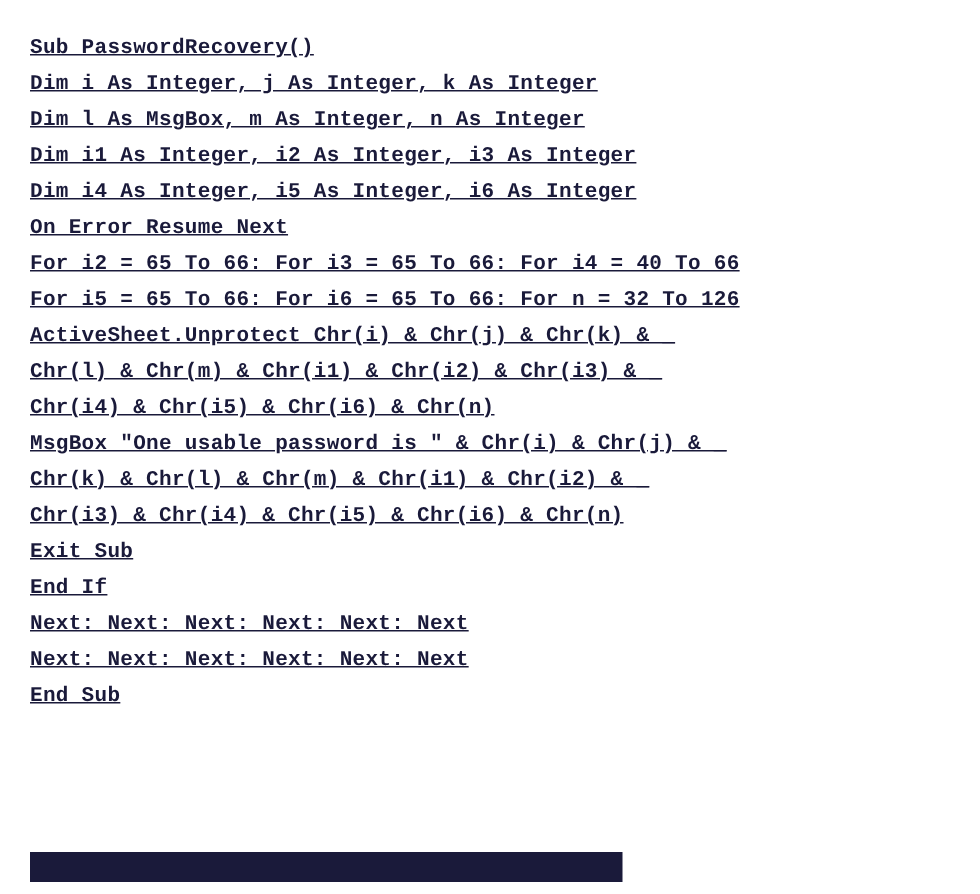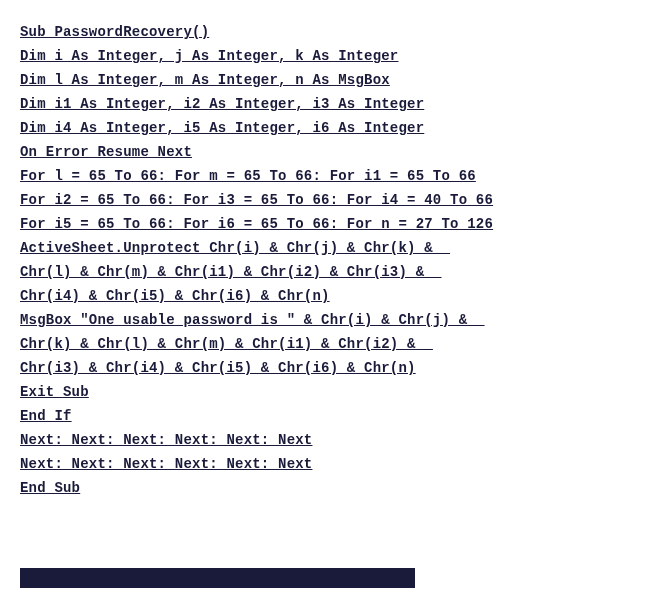--- a/index.html
+++ b/index.html
@@ -39,7 +39,7 @@
 <div>
   <div class="code-line">Sub PasswordRecovery()</div>
   <div class="code-line">Dim i As Integer, j As Integer, k As Integer</div>
-  <div class="code-line">Dim l As Integer, m As Integer, n As MsgBox</div>
+  <div class="code-line">Dim l As MsgBox, m As Integer, n As Integer</div>
   <div class="code-line">Dim i1 As Integer, i2 As Integer, i3 As Integer</div>
   <div class="code-line">Dim i4 As Integer, i5 As Integer, i6 As Integer</div>
   <div class="code-line">On Error Resume Next</div>

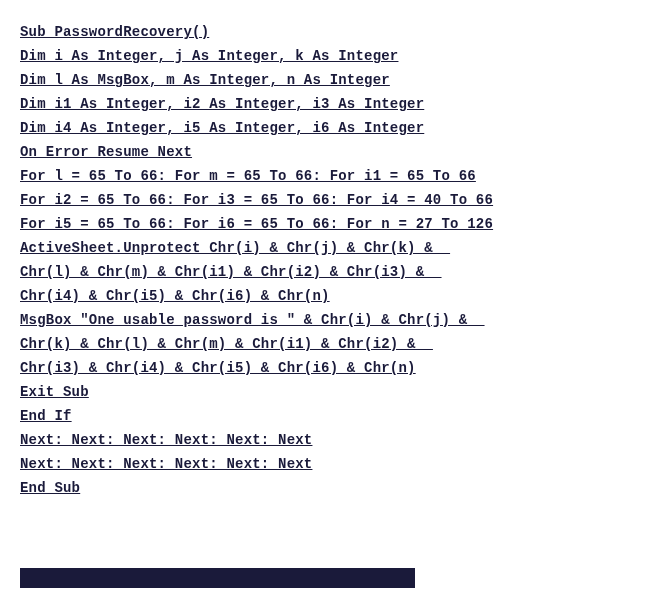--- a/index.html
+++ b/index.html
@@ -43,7 +43,6 @@
   <div class="code-line">Dim i1 As Integer, i2 As Integer, i3 As Integer</div>
   <div class="code-line">Dim i4 As Integer, i5 As Integer, i6 As Integer</div>
   <div class="code-line">On Error Resume Next</div>
-  <div class="code-line">For l = 65 To 66: For m = 65 To 66: For i1 = 65 To 66</div>
   <div class="code-line">For i2 = 65 To 66: For i3 = 65 To 66: For i4 = 40 To 66</div>
   <div class="code-line">For i5 = 65 To 66: For i6 = 65 To 66: For n = 27 To 126</div>
   <div class="code-line">ActiveSheet.Unprotect Chr(i) &amp; Chr(j) &amp; Chr(k) &amp; _</div>

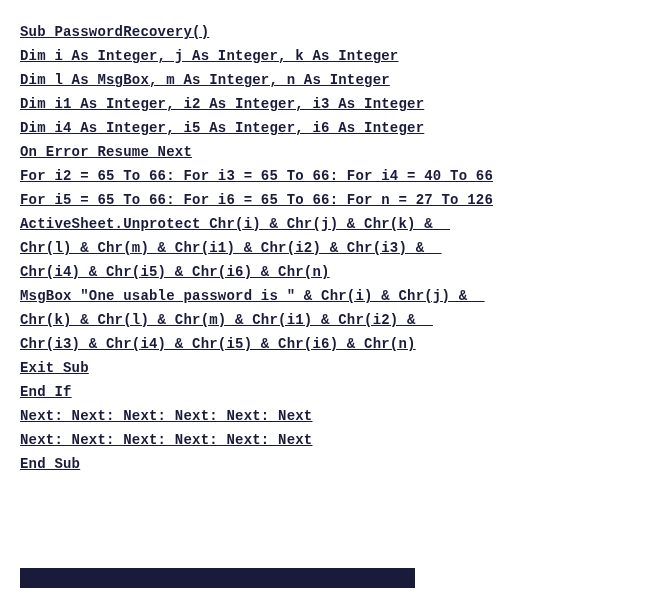--- a/index.html
+++ b/index.html
@@ -44,7 +44,7 @@
   <div class="code-line">Dim i4 As Integer, i5 As Integer, i6 As Integer</div>
   <div class="code-line">On Error Resume Next</div>
   <div class="code-line">For i2 = 65 To 66: For i3 = 65 To 66: For i4 = 40 To 66</div>
-  <div class="code-line">For i5 = 65 To 66: For i6 = 65 To 66: For n = 27 To 126</div>
+  <div class="code-line">For i5 = 65 To 66: For i6 = 65 To 66: For n = 32 To 126</div>
   <div class="code-line">ActiveSheet.Unprotect Chr(i) &amp; Chr(j) &amp; Chr(k) &amp; _</div>
   <div class="code-line">Chr(l) &amp; Chr(m) &amp; Chr(i1) &amp; Chr(i2) &amp; Chr(i3) &amp; _</div>
   <div class="code-line">Chr(i4) &amp; Chr(i5) &amp; Chr(i6) &amp; Chr(n)</div>

